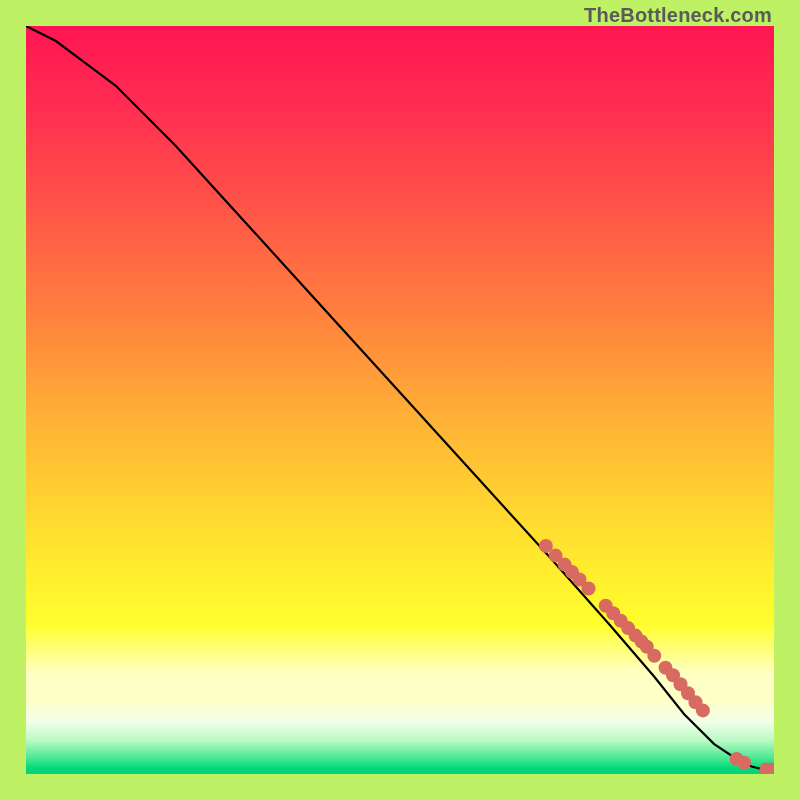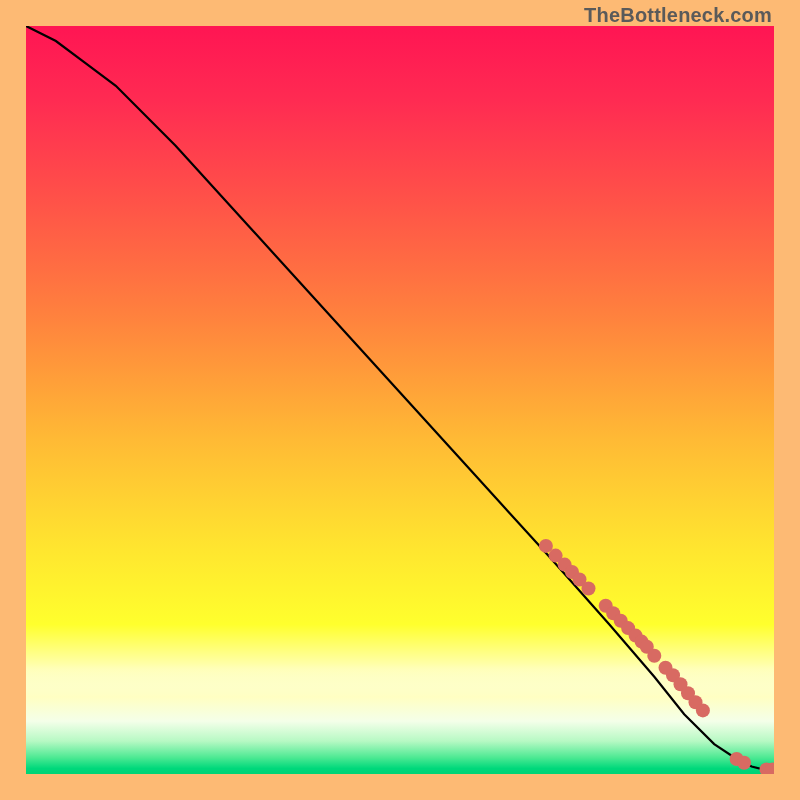--- a/index.html
+++ b/index.html
@@ -15,7 +15,7 @@
     position: relative;
     width: 800px;
     height: 800px;
-    background: #fdba74;
+    background: #bef264;
   }
   .plot {
     position: absolute;

